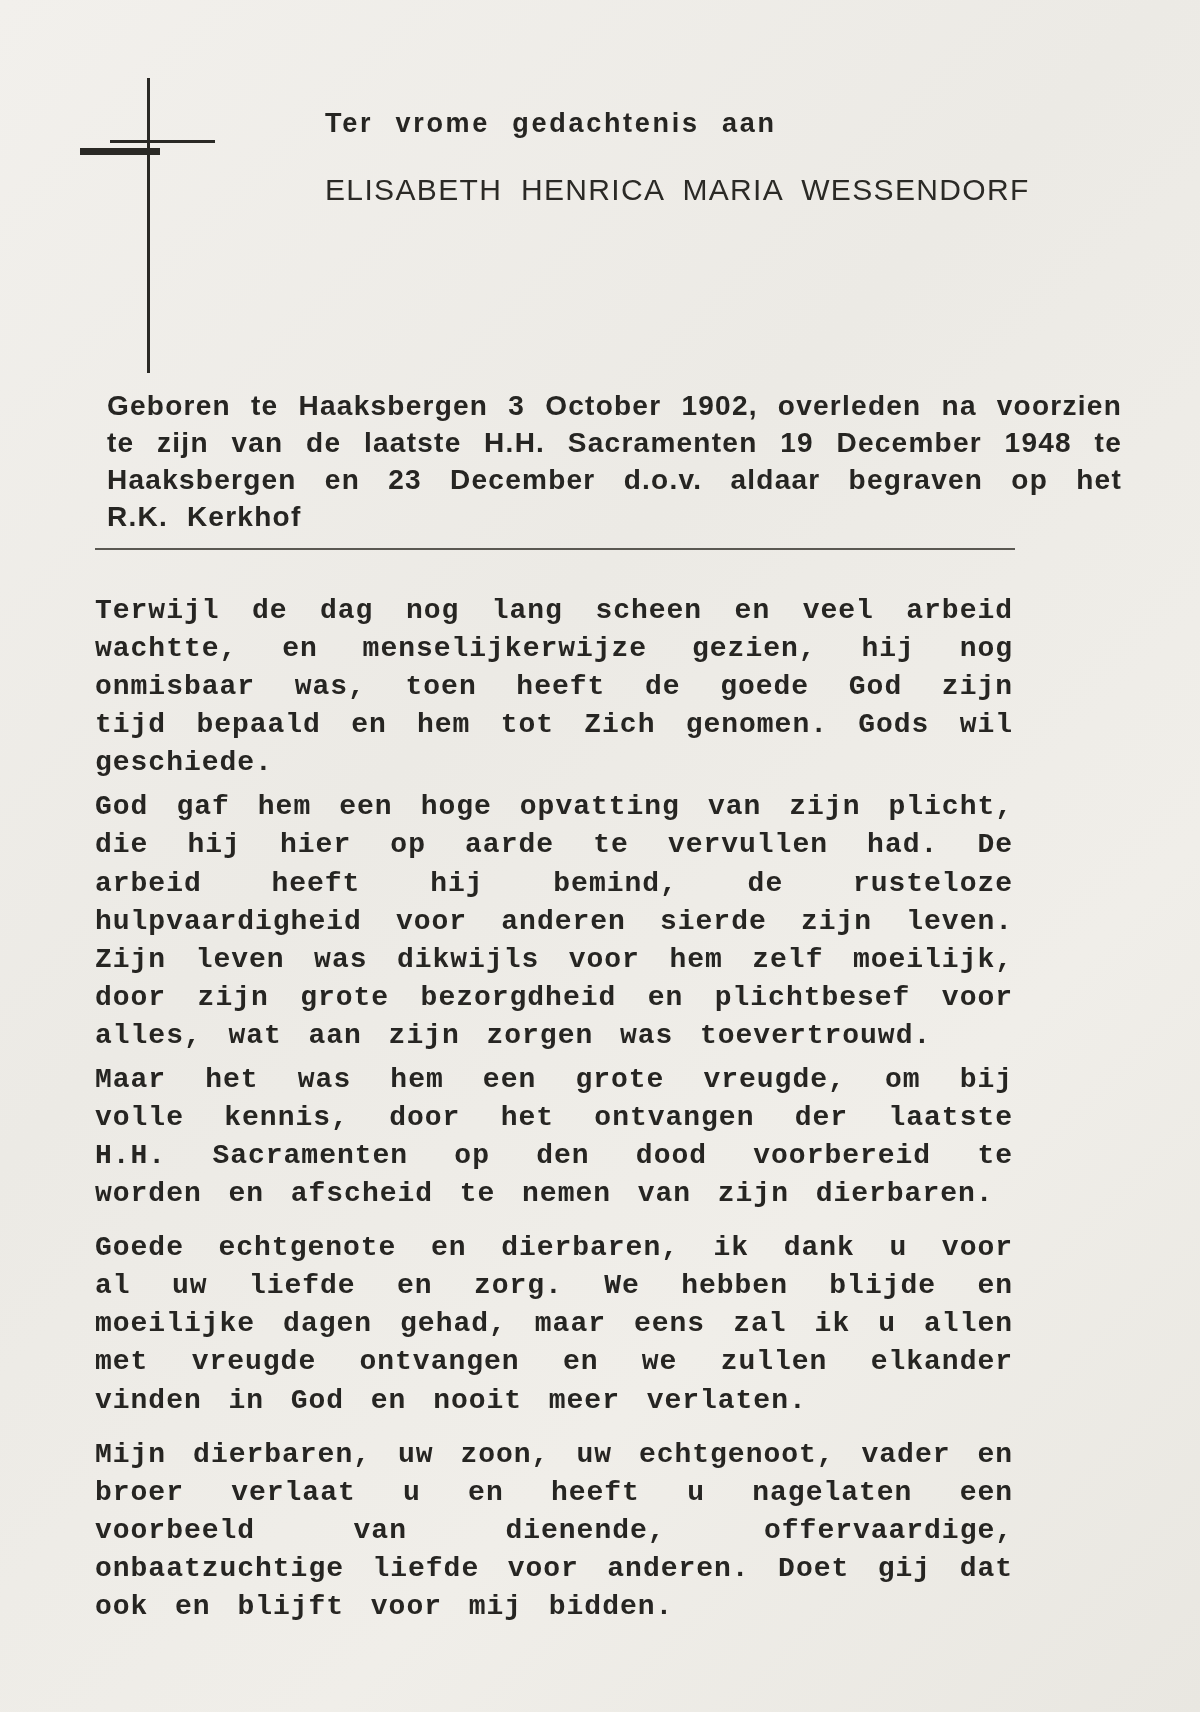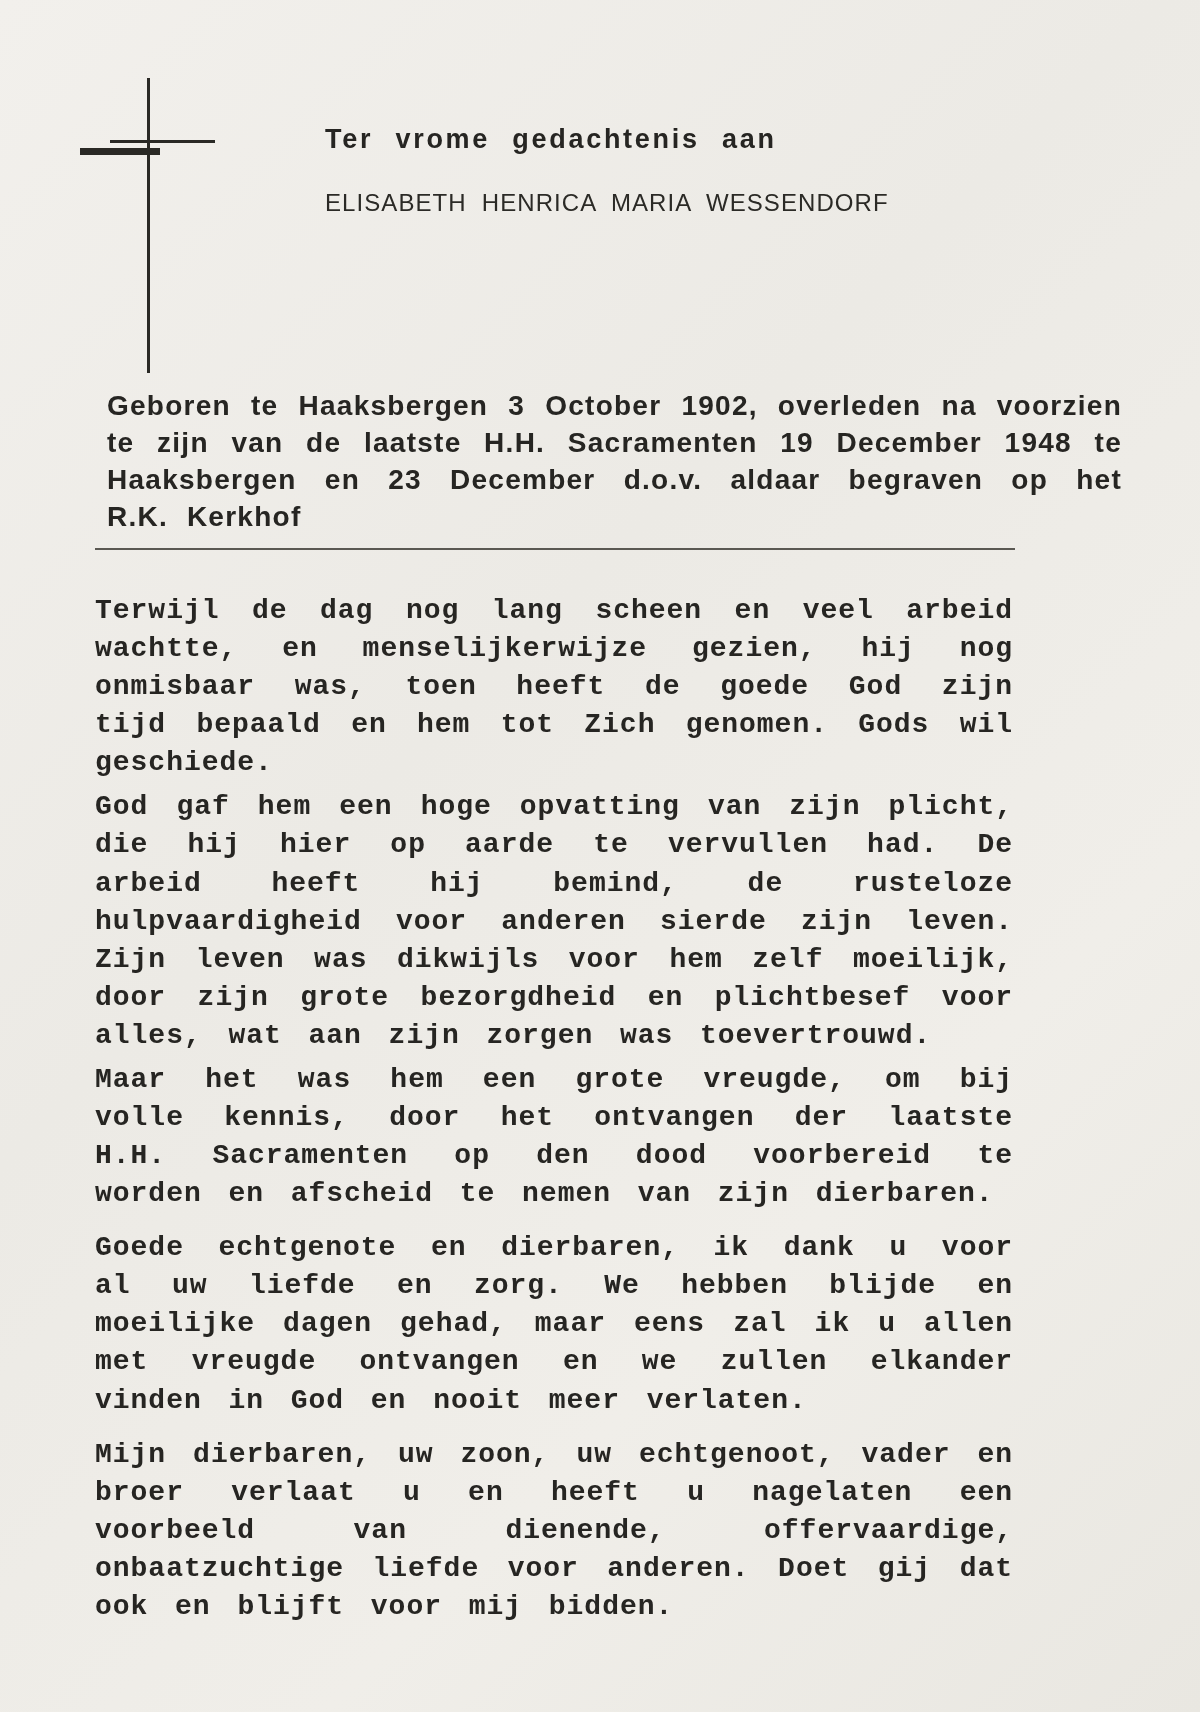--- a/index.html
+++ b/index.html
@@ -65,7 +65,6 @@
     left: 230px;
     top: 108px;
     width: 800px;
-    margin-top: 16px;
   }
   .dedication {
     font-size: 27px;

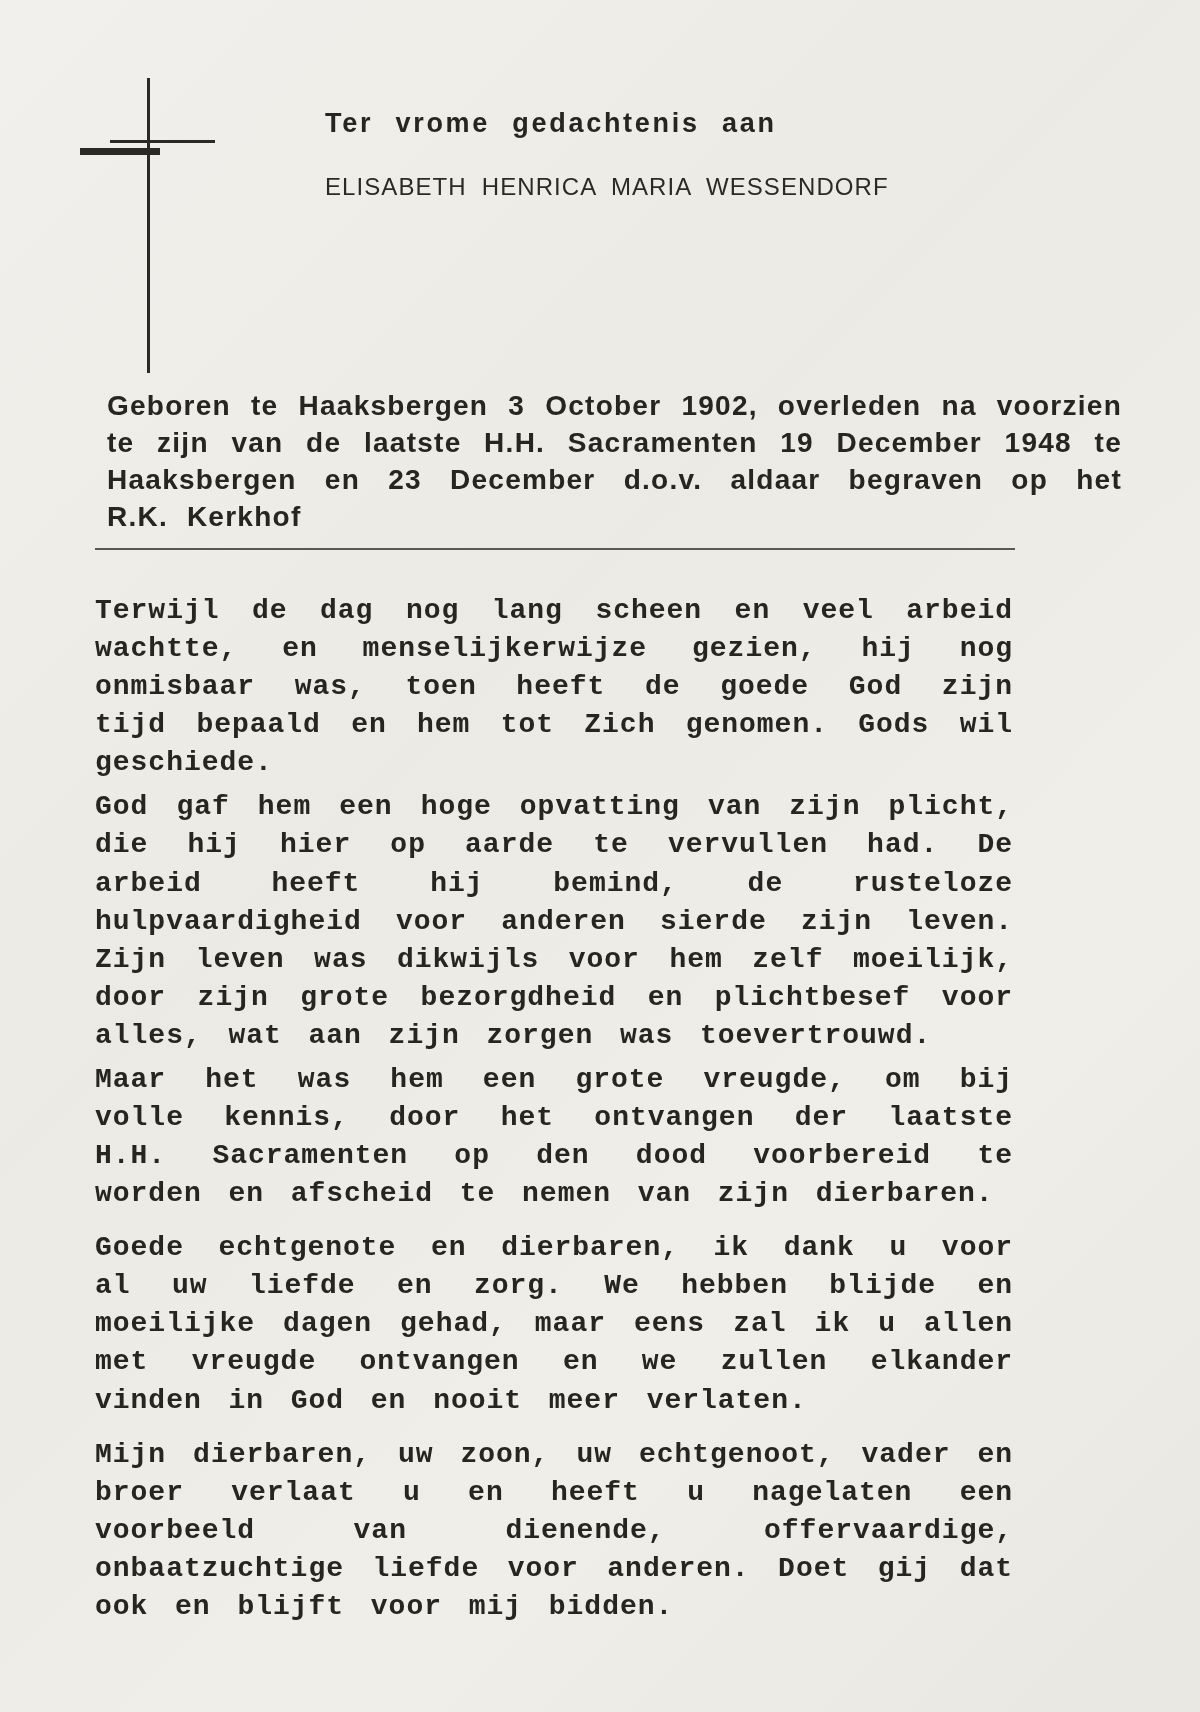--- a/index.html
+++ b/index.html
@@ -90,7 +90,7 @@
     margin: 0 0 26px 0;
   }
   .spouse-name {
-    font-size: 24px;
+    font-size: 30px;
     font-weight: 500;
     letter-spacing: 0.045em;
     word-spacing: 0.3em;

